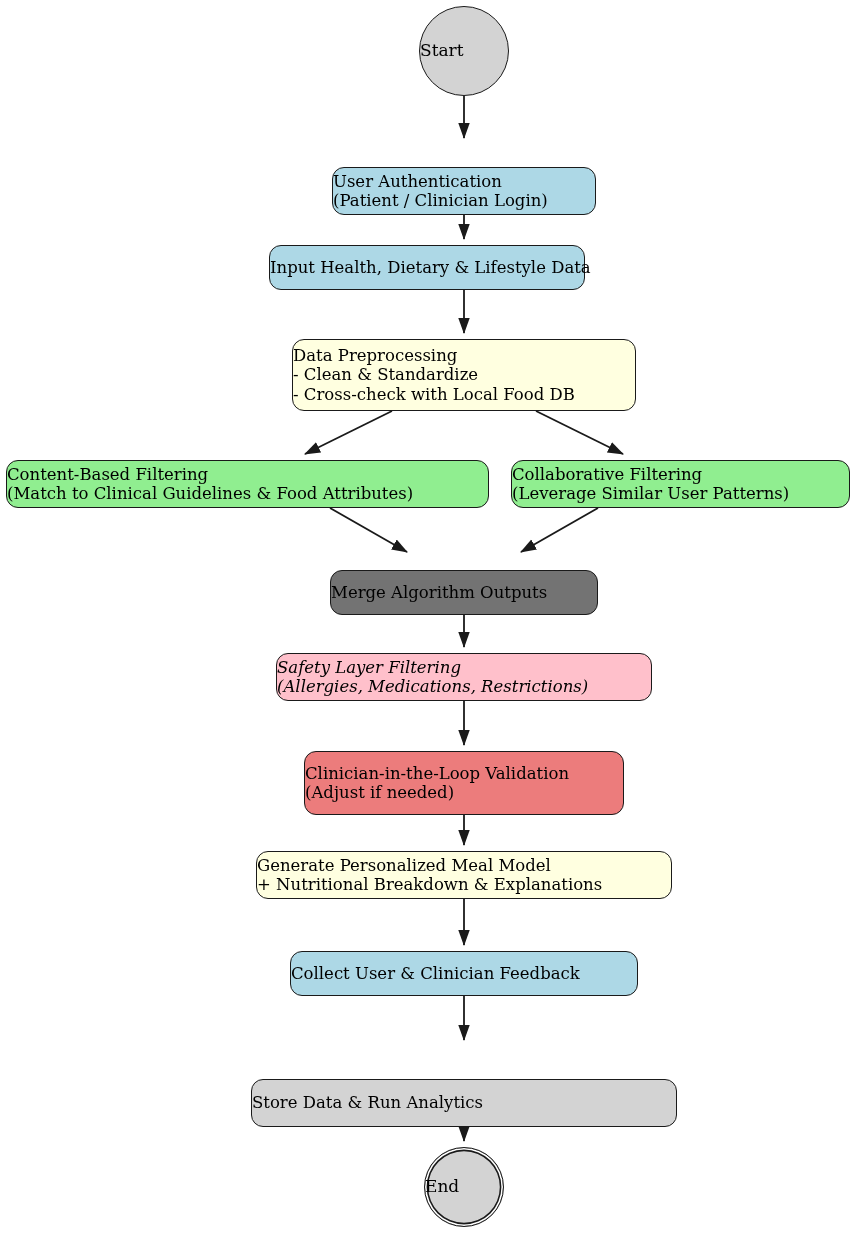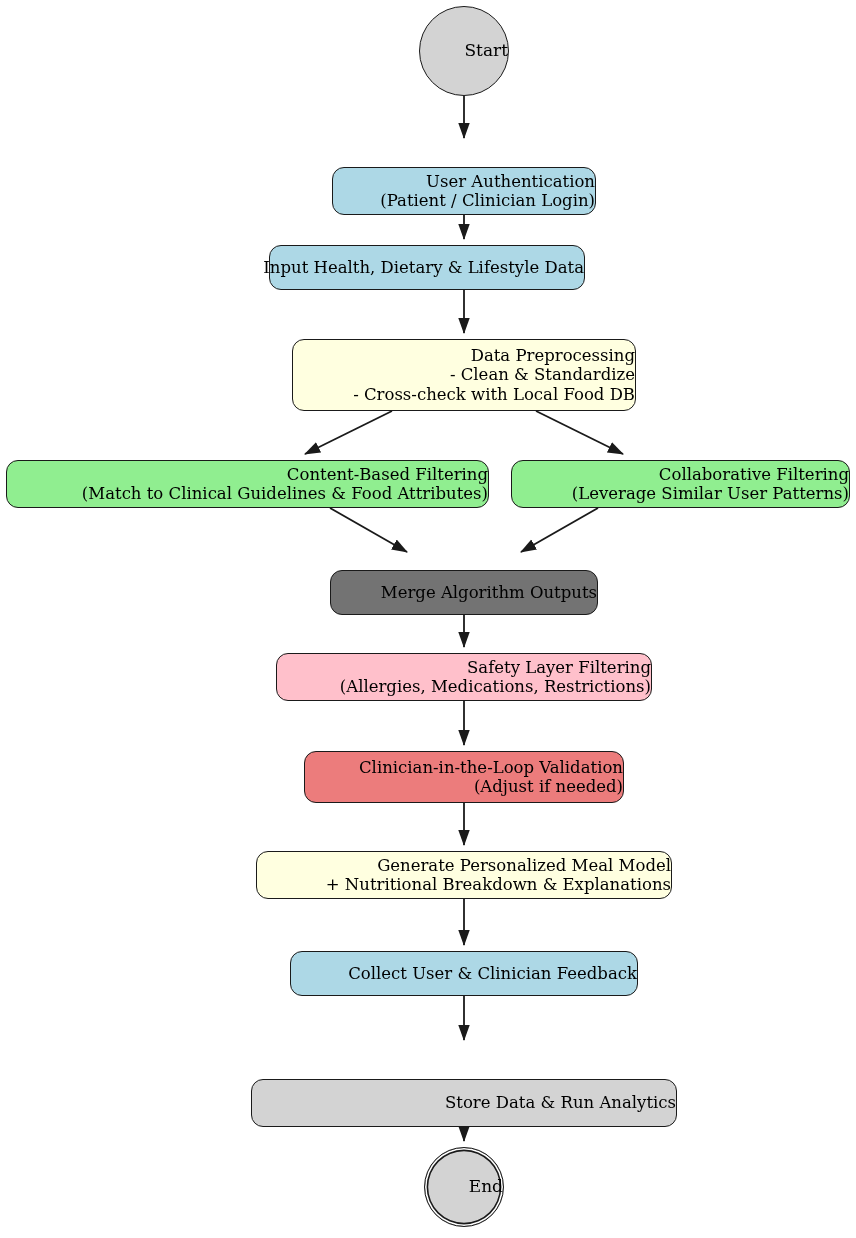--- a/index.html
+++ b/index.html
@@ -30,7 +30,7 @@
     color: #000000;
     display: flex;
     flex-direction: column;
-    align-items: flex-end;
+    align-items: flex-start;
     justify-content: center;
     text-align: center;
     line-height: 1.17;

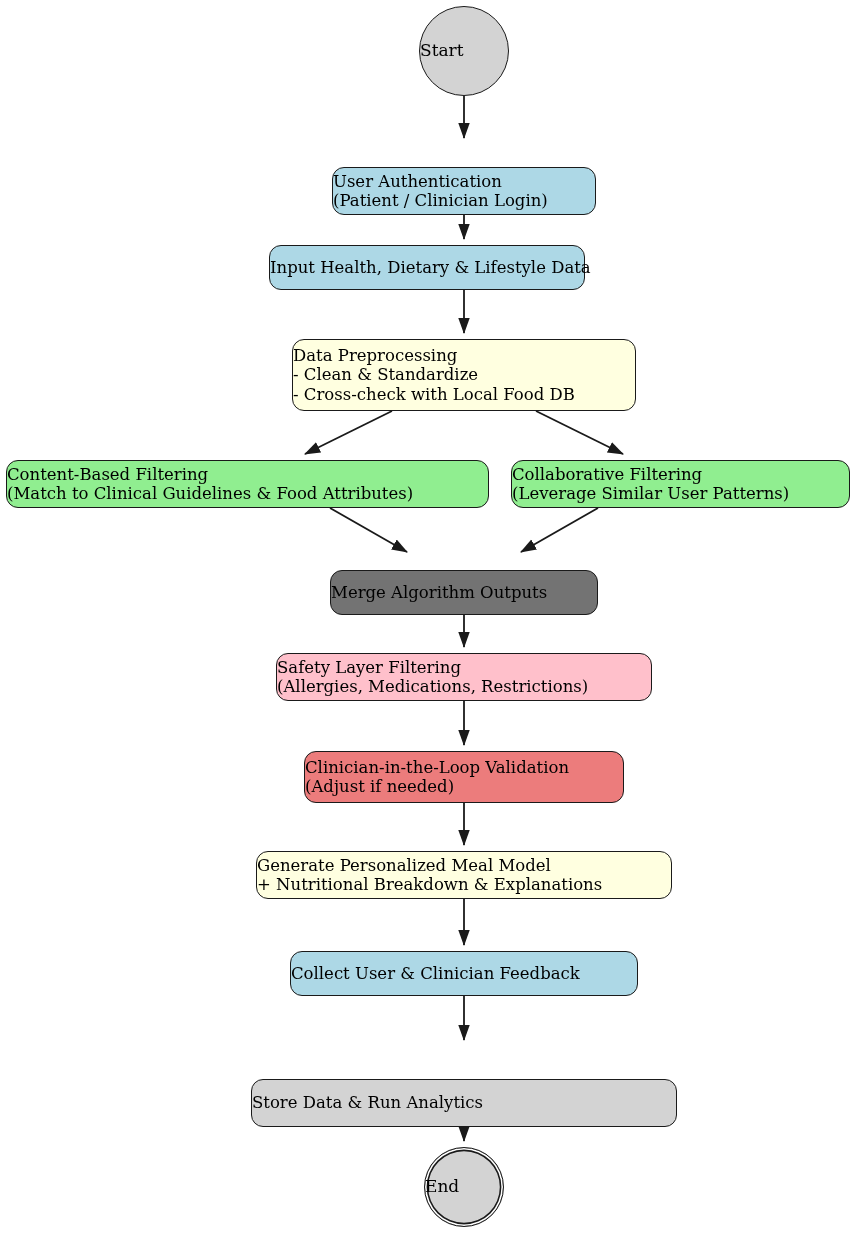--- a/index.html
+++ b/index.html
@@ -101,7 +101,7 @@
       <div class="node rounded" style="left: 330px; top: 570px; width: 268px; height: 45px; background: #737373;">
         <span class="ln">Merge Algorithm Outputs</span>
       </div>
-      <div class="node rounded" style="left: 276px; top: 653px; width: 376px; height: 48px; background: rgb(255, 192, 203);">
+      <div class="node rounded" style="left: 276px; top: 653px; width: 376px; height: 48px; background: rgb(255, 192, 203); font-style: italic;">
         <span class="ln">Safety Layer Filtering</span>
         <span class="ln">(Allergies, Medications, Restrictions)</span>
       </div>

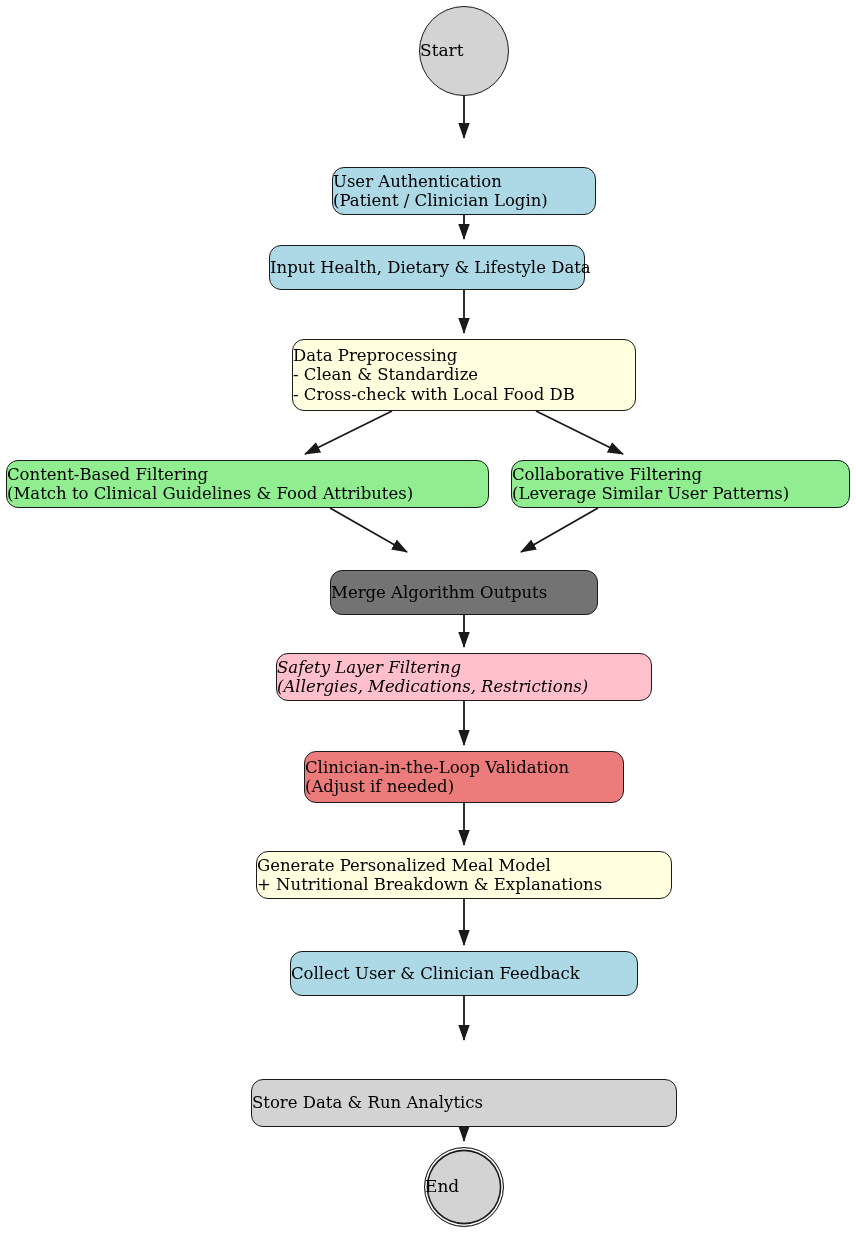--- a/index.html
+++ b/index.html
@@ -105,7 +105,7 @@
         <span class="ln">Safety Layer Filtering</span>
         <span class="ln">(Allergies, Medications, Restrictions)</span>
       </div>
-      <div class="node rounded" style="left: 304px; top: 751px; width: 320px; height: 52px; background: rgb(236, 124, 124);">
+      <div class="node rounded" style="left: 304px; top: 751px; width: 320px; height: 64px; background: rgb(236, 124, 124);">
         <span class="ln">Clinician-in-the-Loop Validation</span>
         <span class="ln">(Adjust if needed)</span>
       </div>

